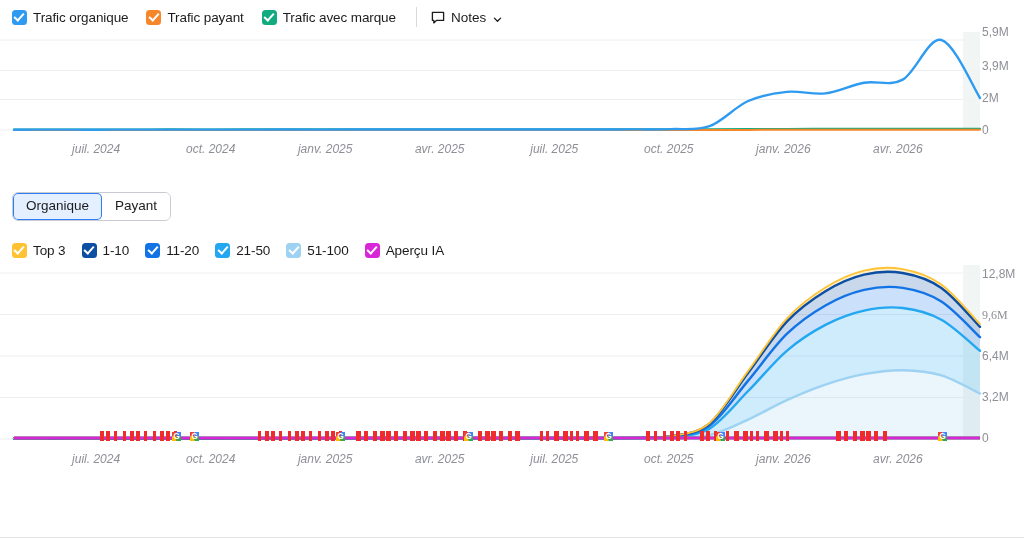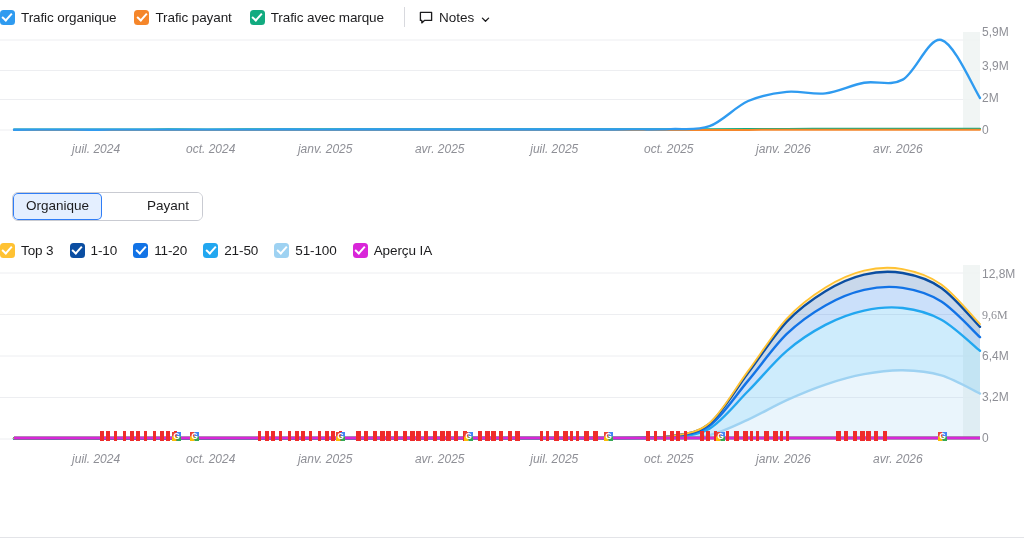--- a/index.html
+++ b/index.html
@@ -17,6 +17,7 @@
   .legend-row {
     display: flex; align-items: center;
     height: 30px;
+    padding-left: 12px;
     gap: 0;
   }
   .legend-item {

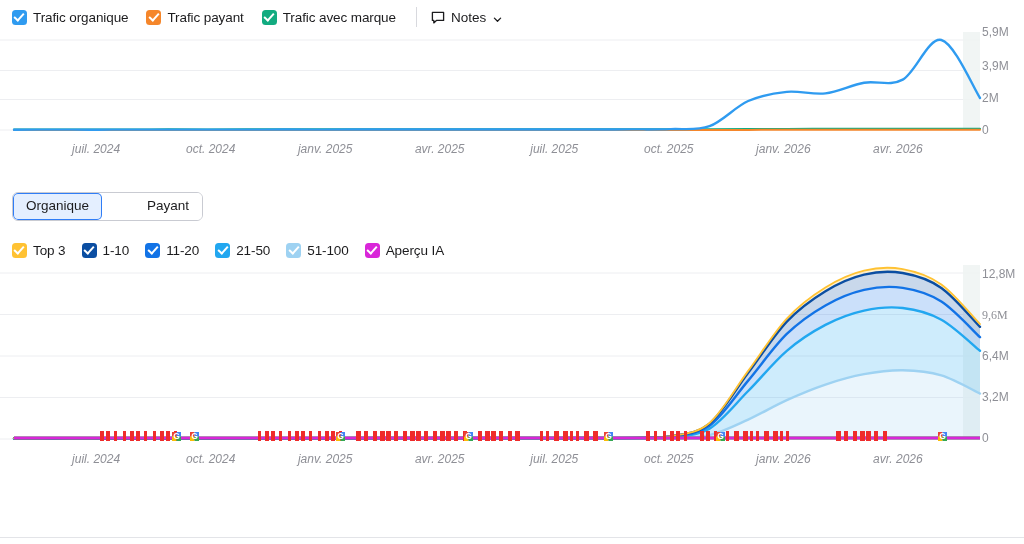--- a/index.html
+++ b/index.html
@@ -101,7 +101,6 @@
     overflow: hidden;
     border: 1px solid #c9cbd2;
     background: #fff;
-    gap: 32px;
   }
   .seg-btn {
     font-size: 13.5px;

